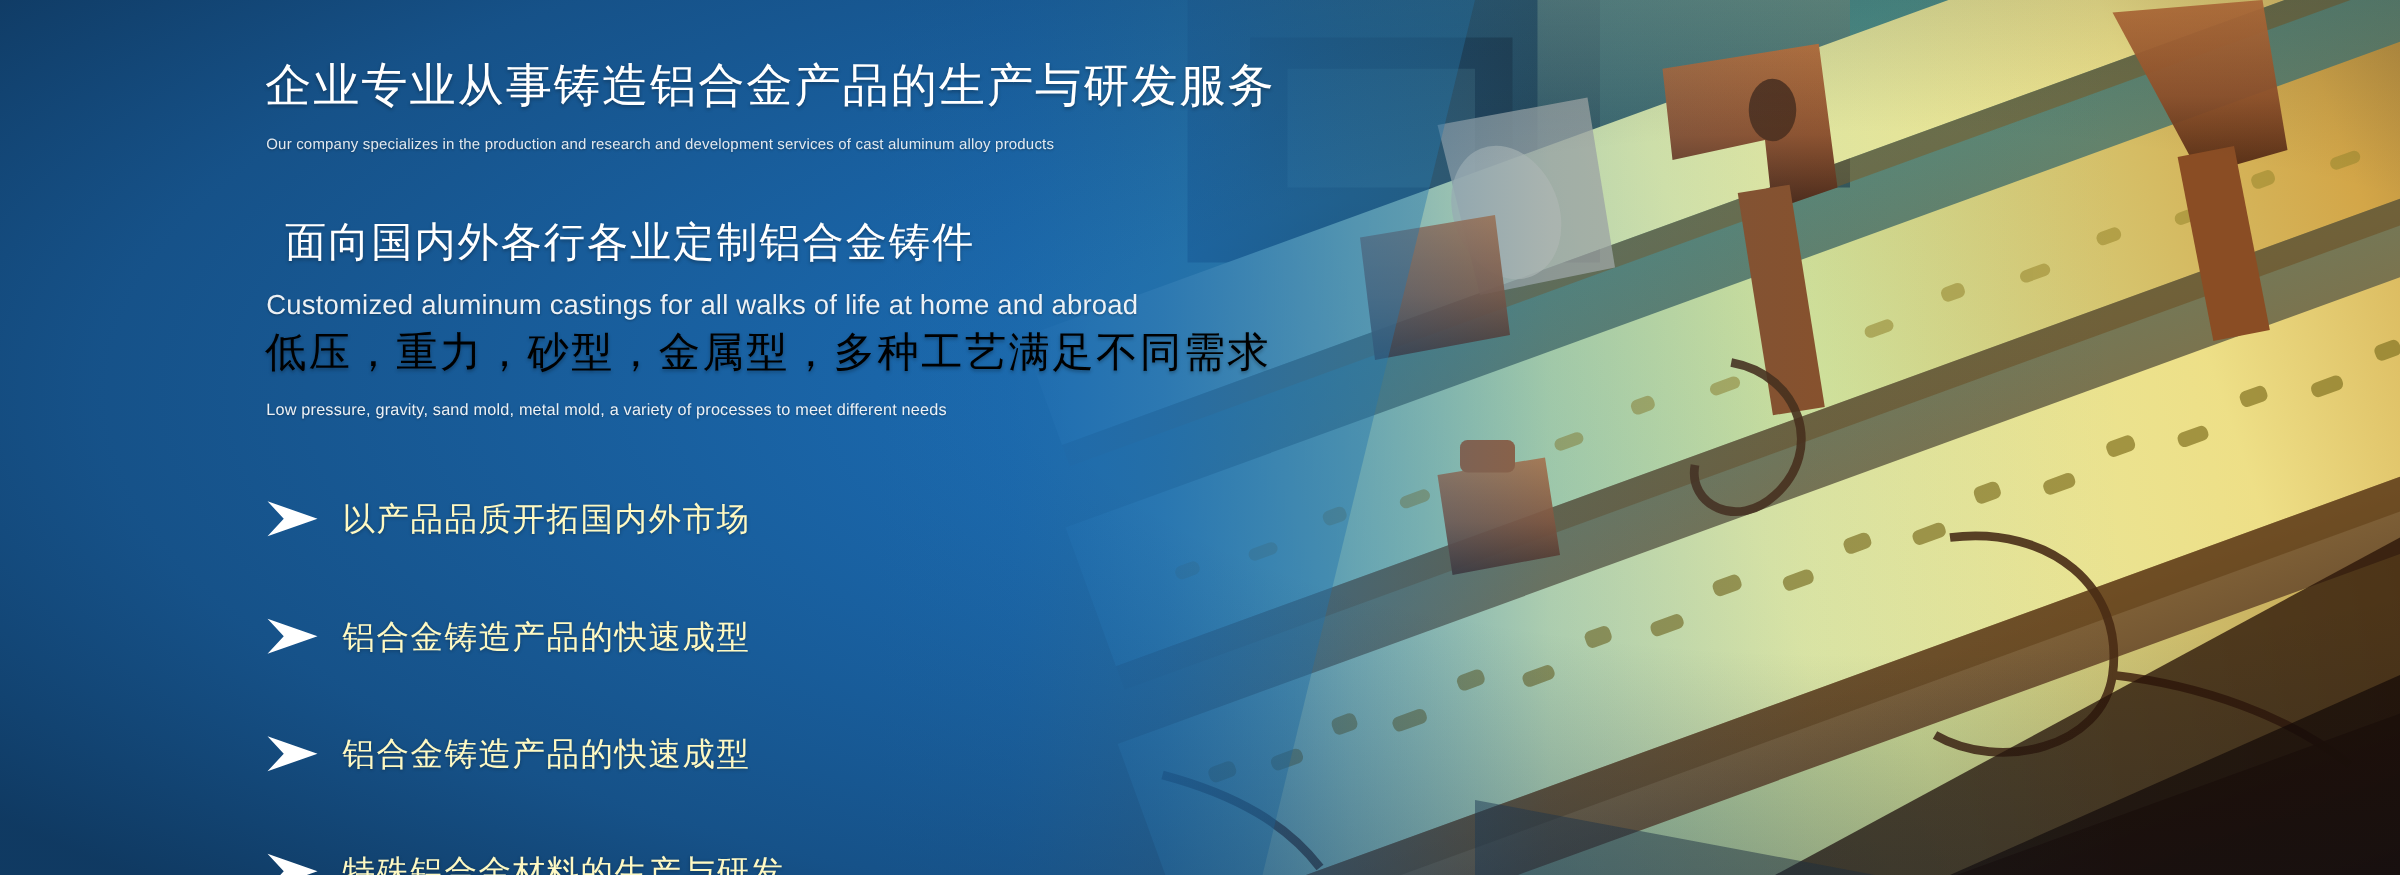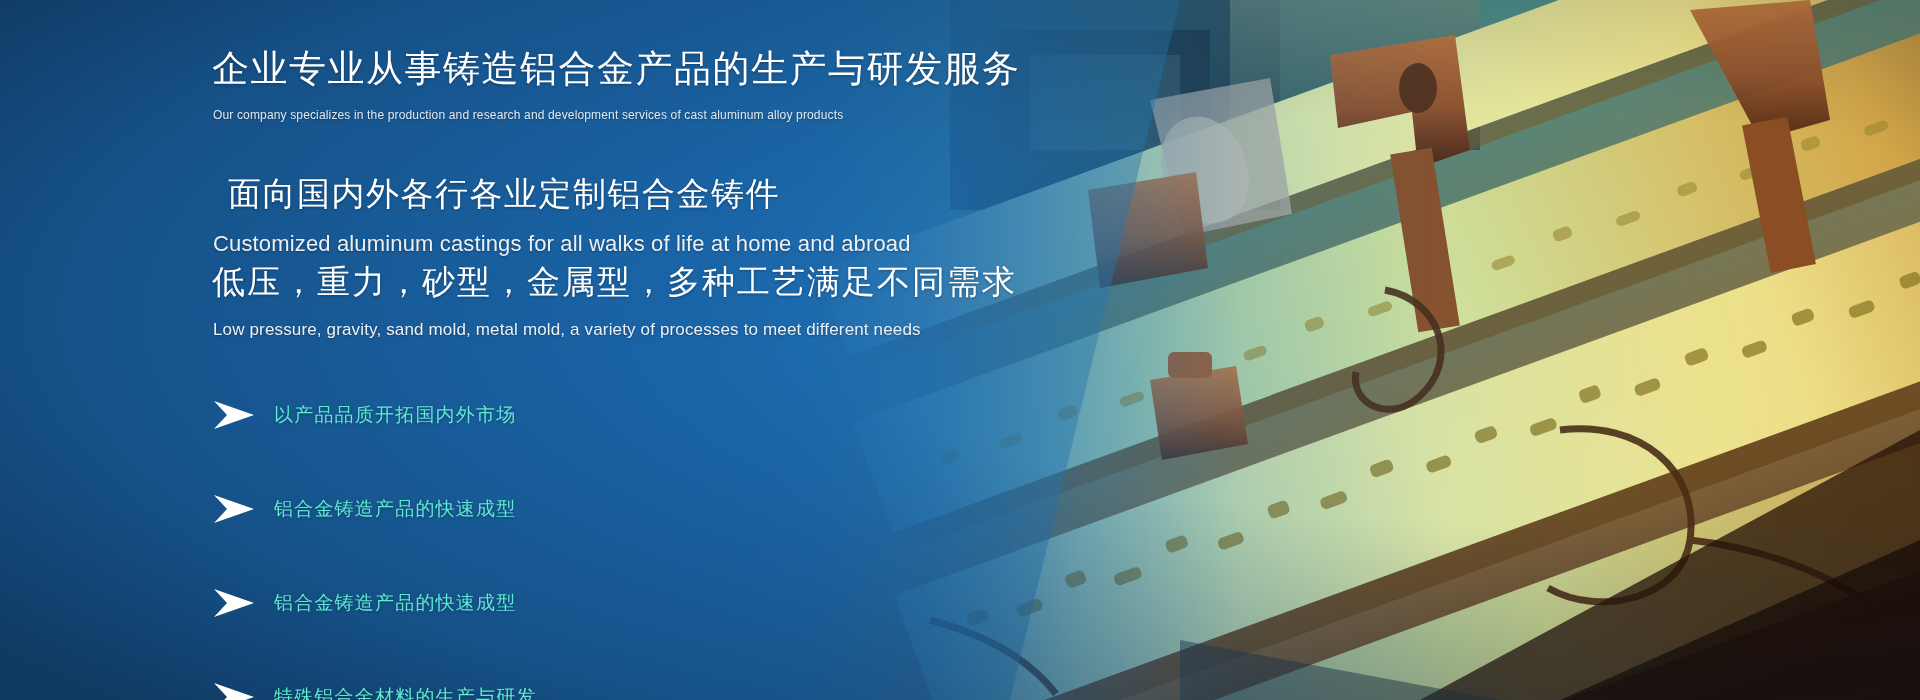--- a/index.html
+++ b/index.html
@@ -85,7 +85,7 @@
   .h3 {
     position:absolute; left:0; top:263px;
     font-size:33px; font-weight:400; line-height:1.15;
-    color:#ffffff; letter-spacing:2px;
+    color:#000000; letter-spacing:2px;
     text-shadow:0 1px 3px rgba(0,0,0,0.30);
     white-space:nowrap;
   }

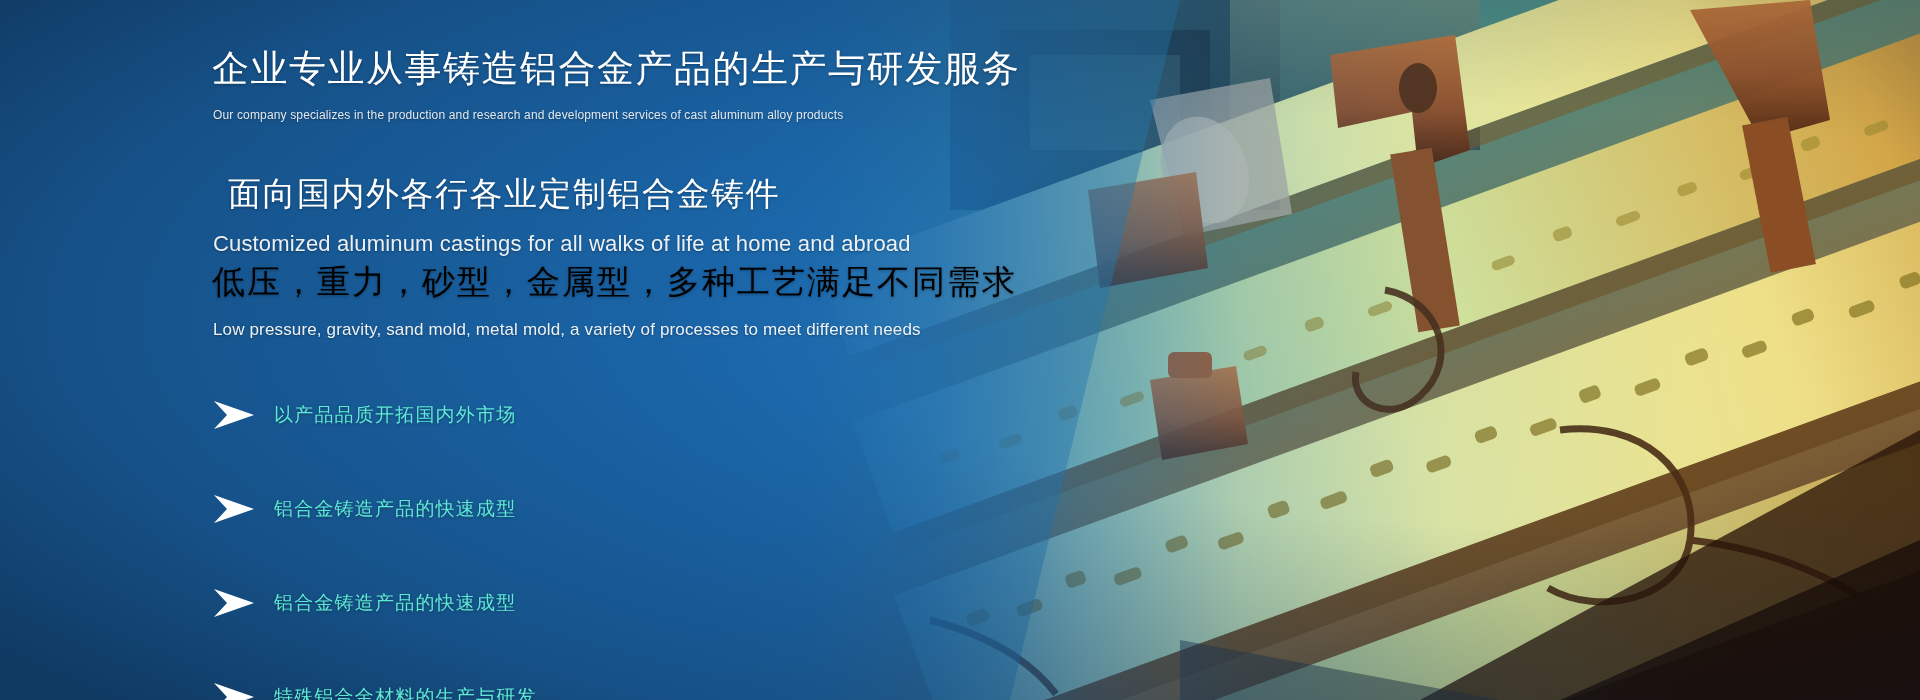--- a/index.html
+++ b/index.html
@@ -91,7 +91,7 @@
   }
   .sub3 {
     position:absolute; left:1px; top:320px;
-    font-size:17px; font-weight:400;
+    font-size:13px; font-weight:400;
     color:rgba(255,255,255,0.92); letter-spacing:0.15px;
     text-shadow:0 1px 2px rgba(0,0,0,0.32);
     white-space:nowrap;

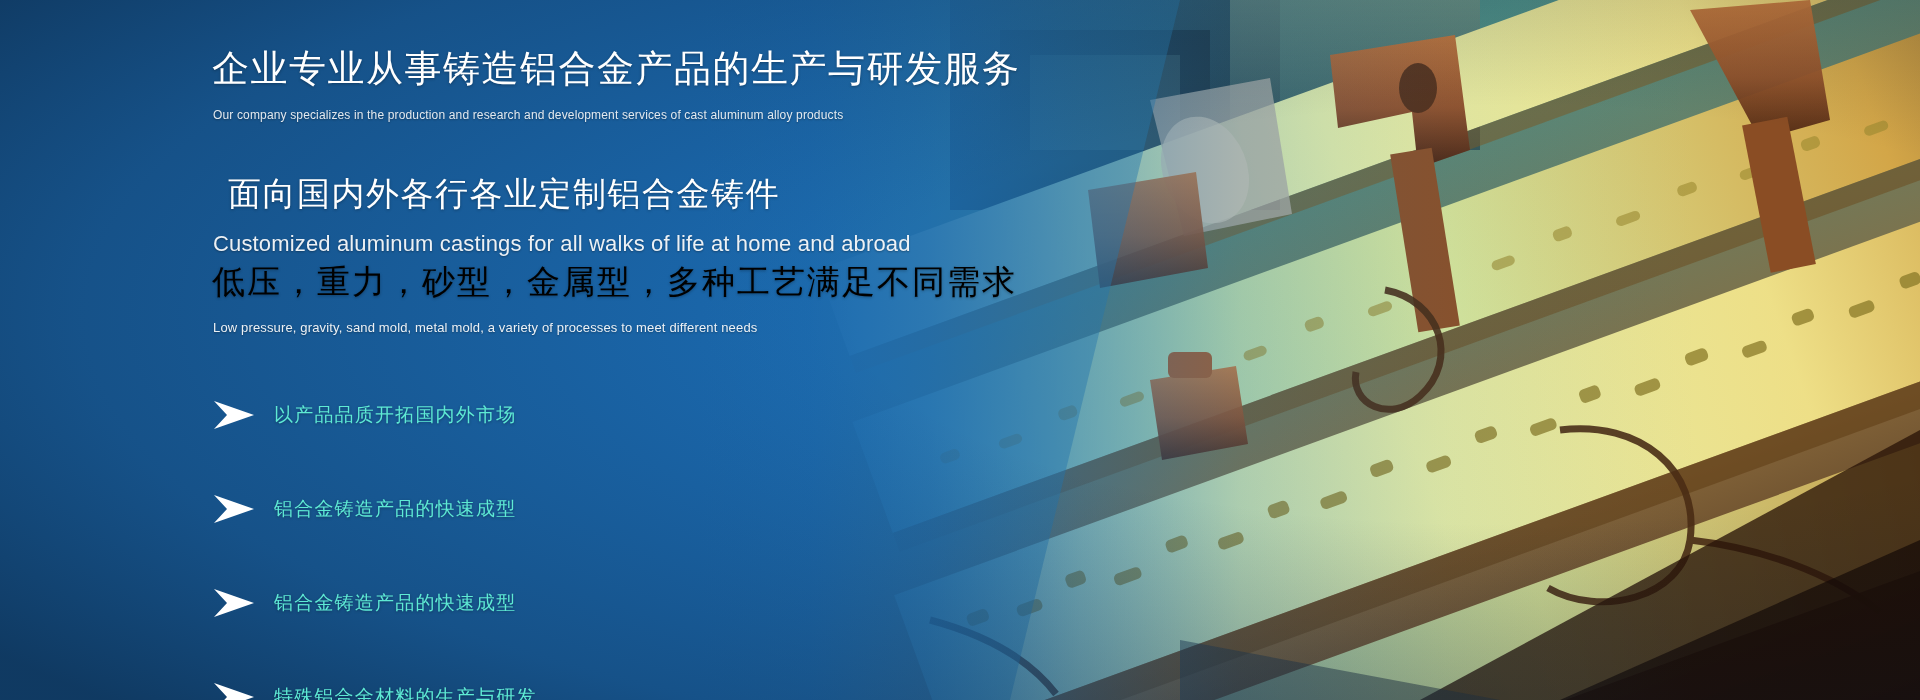--- a/index.html
+++ b/index.html
@@ -117,8 +117,8 @@
     display:block;
   }
   .bullet-label {
-    font-size:19px; font-weight:400;
-    color:#5eead4; letter-spacing:1.2px;
+    font-size:26px; font-weight:400;
+    color:#fef9c3; letter-spacing:1.2px;
     text-shadow:0 1px 3px rgba(0,0,0,0.32);
     white-space:nowrap;
     font-family:Liberation Mono, monospace;

